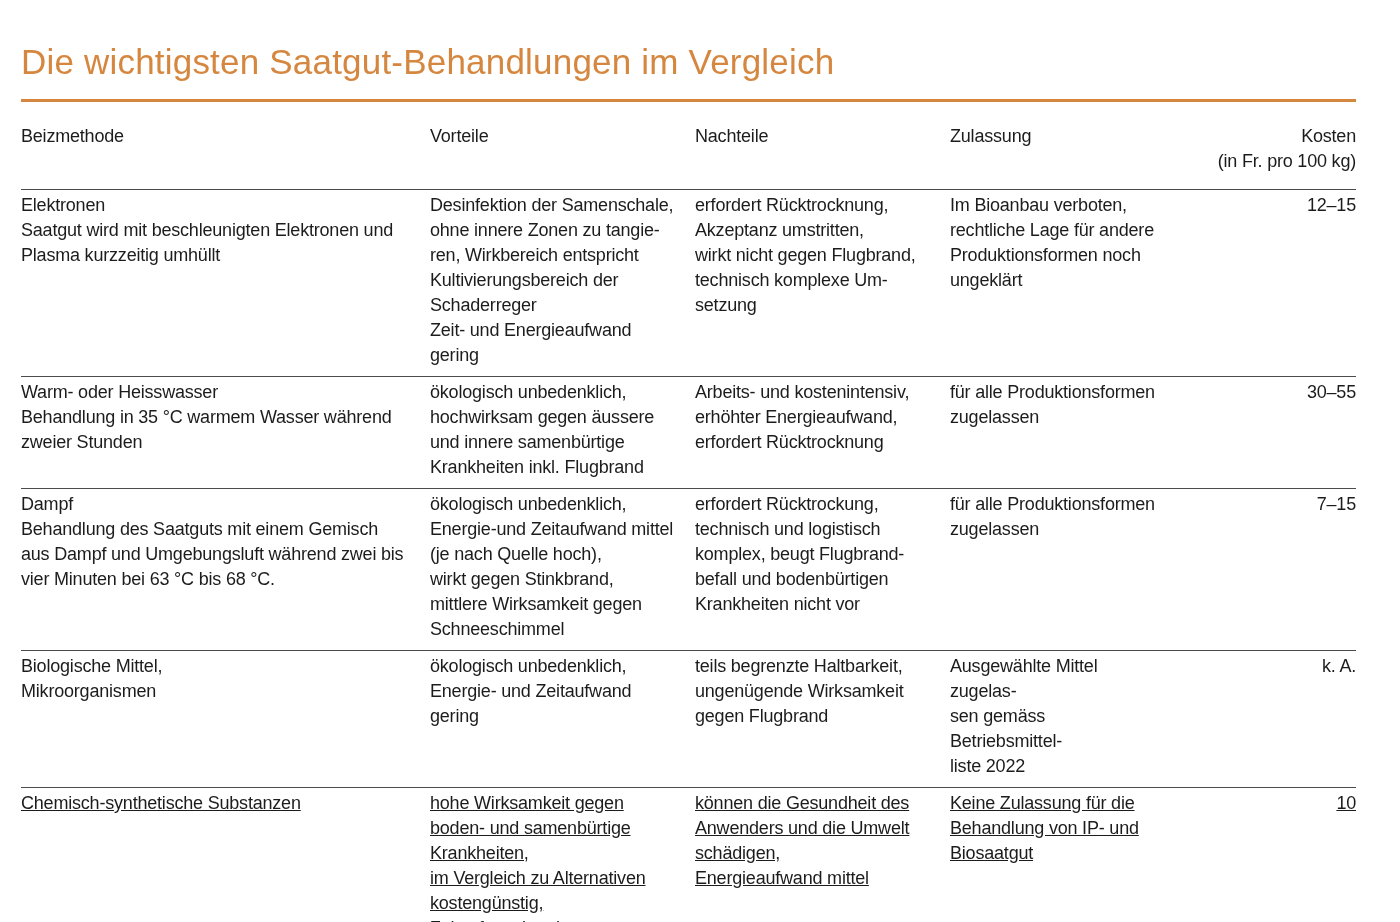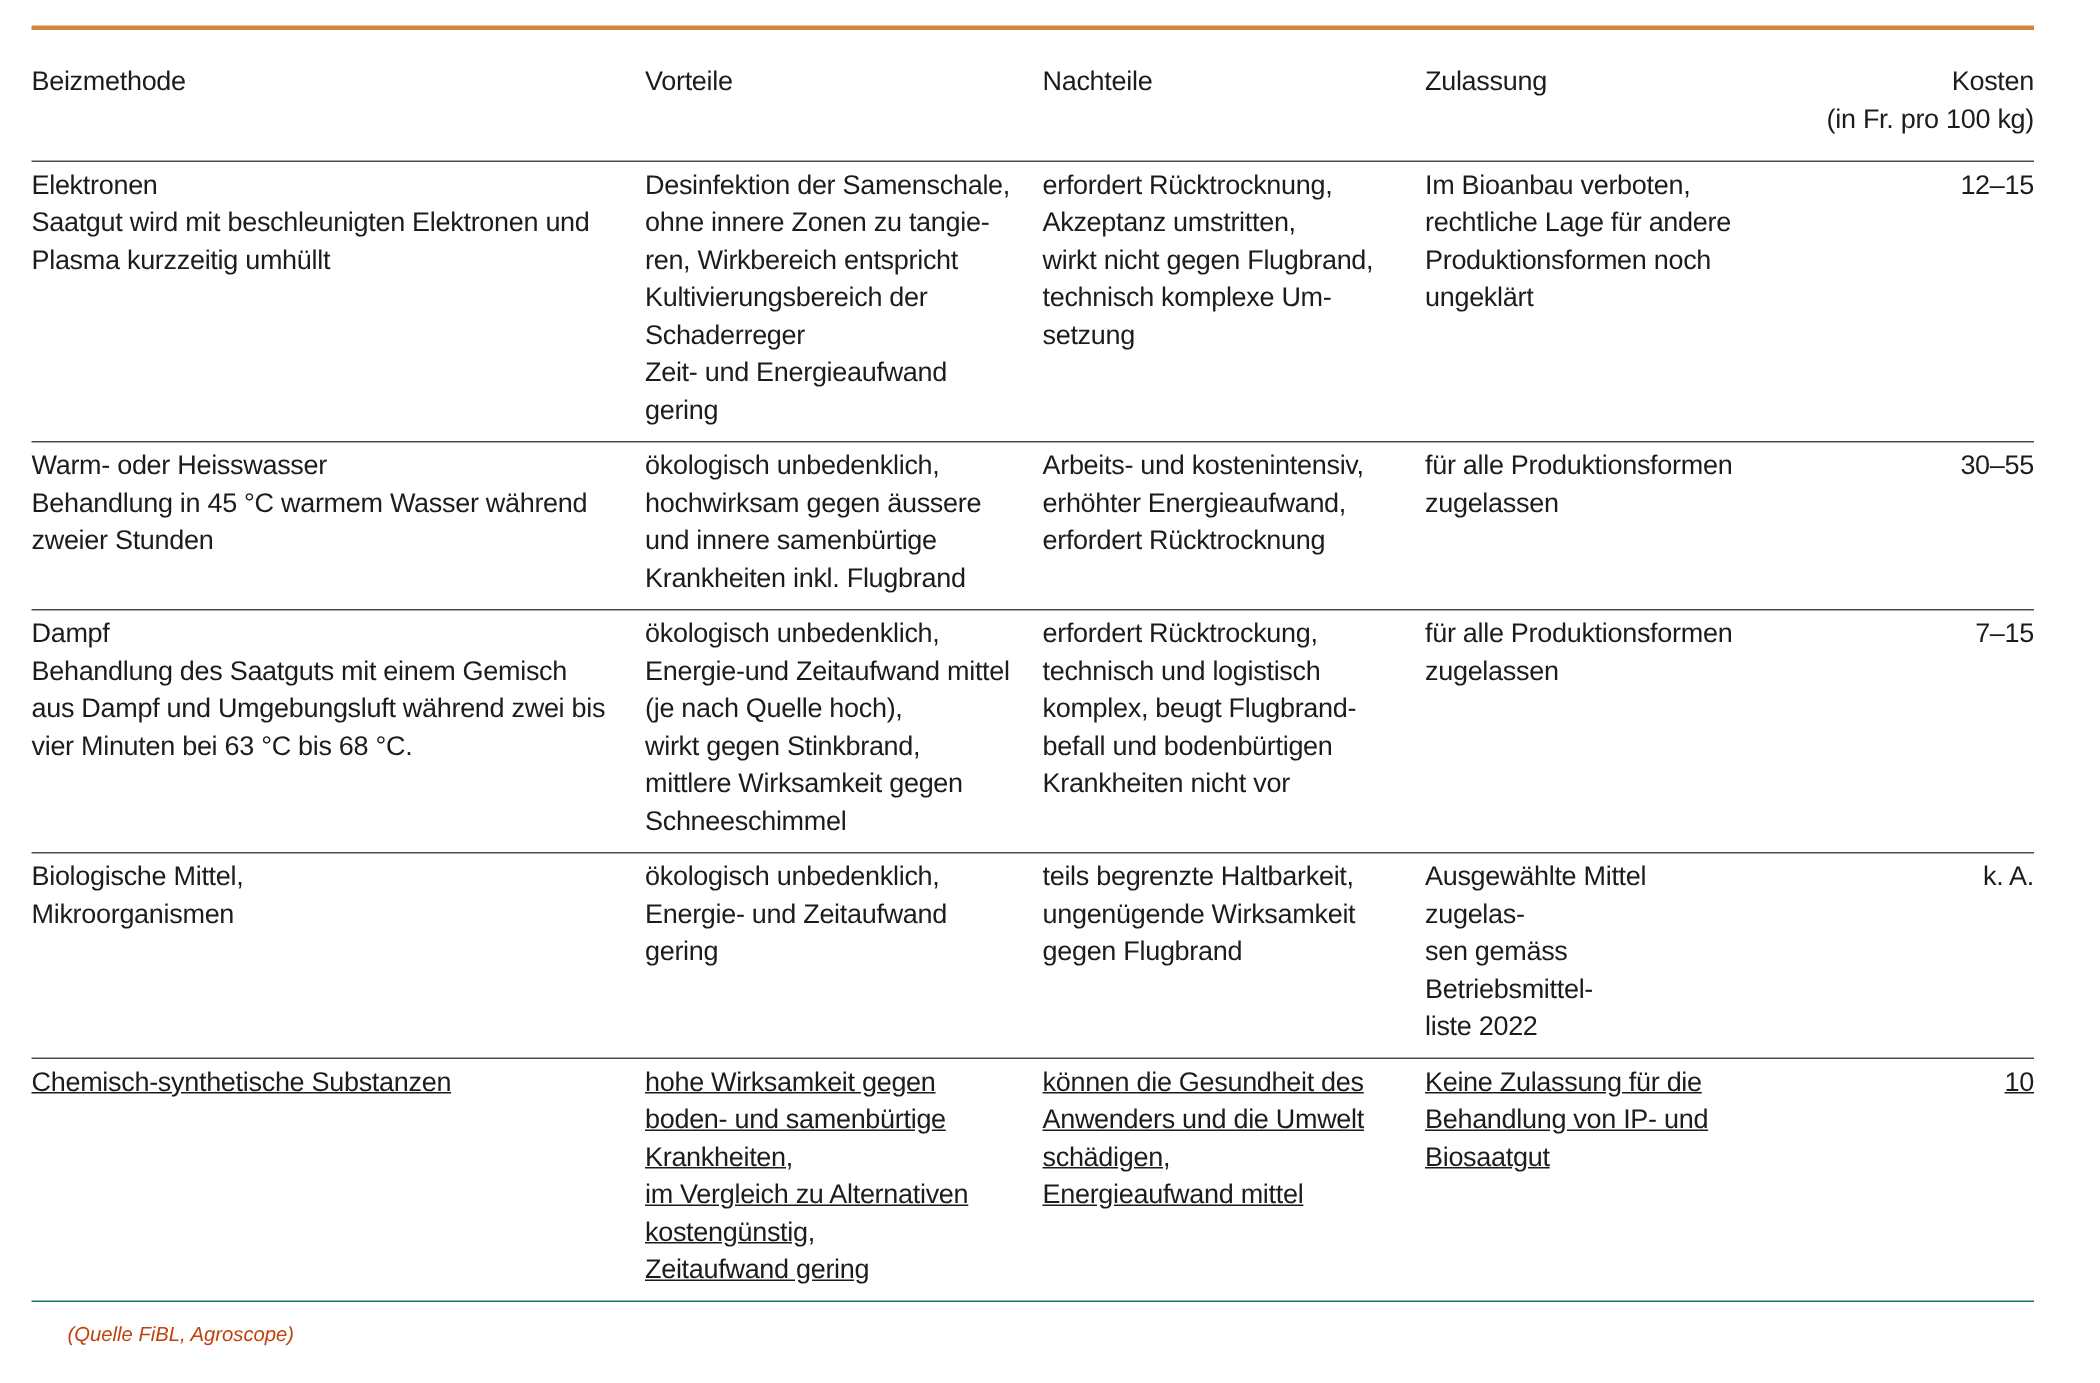--- a/index.html
+++ b/index.html
@@ -48,6 +48,7 @@
 
 <div class="page">
 
+  <h1 class="title">Die wichtigsten Saatgut-Behandlungen im Vergleich</h1>
   <div class="title-rule"></div>
 
   <div class="table">

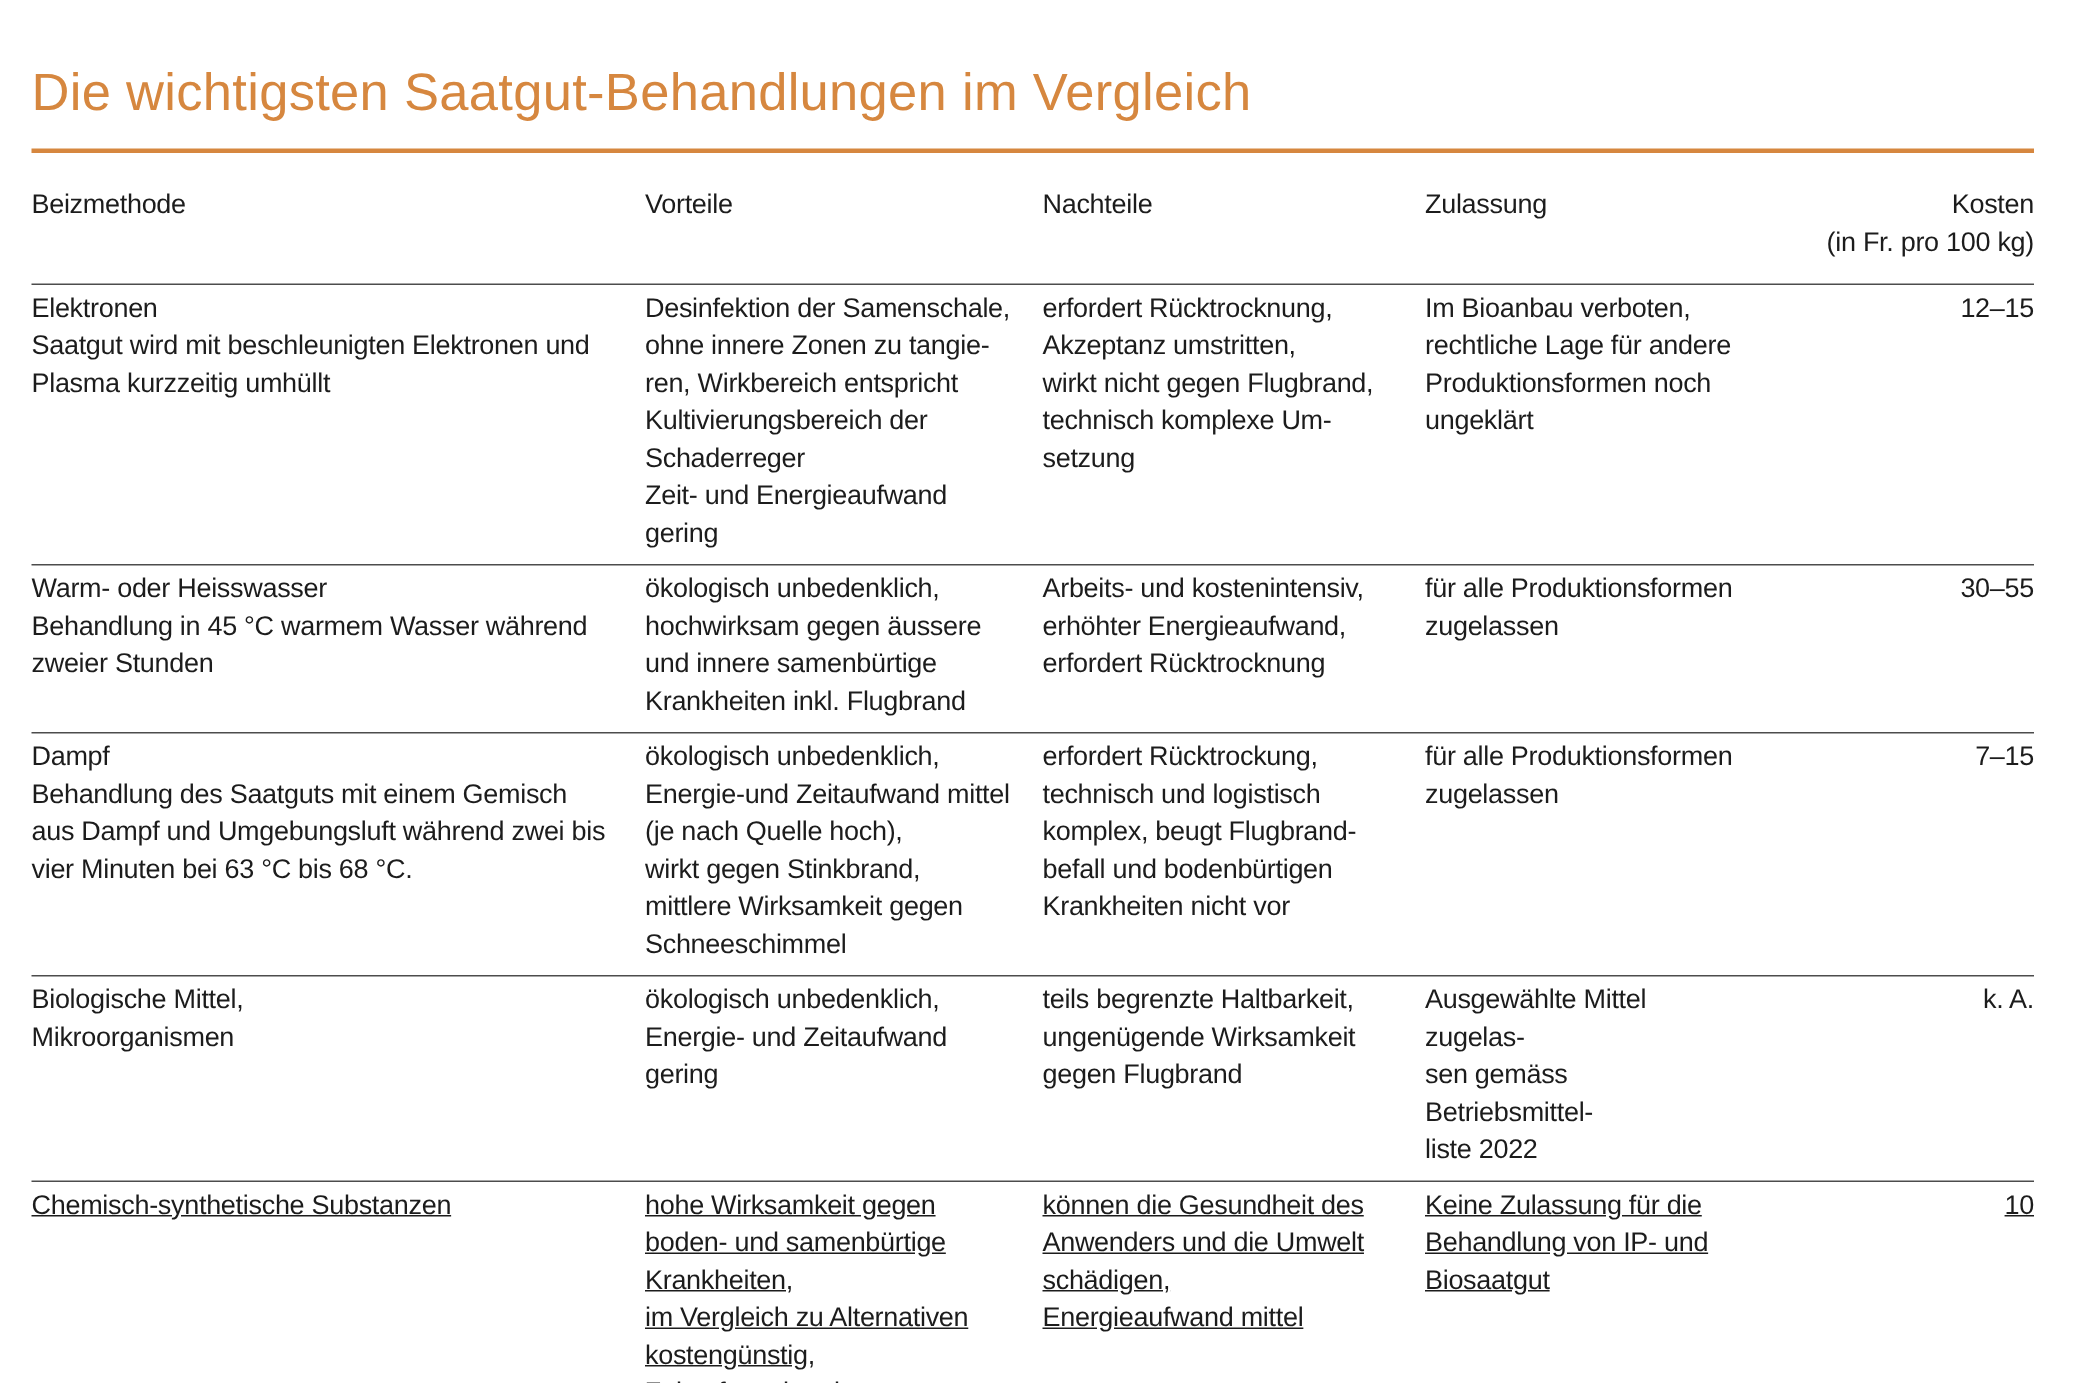--- a/index.html
+++ b/index.html
@@ -88,7 +88,7 @@
 
     <div class="row">
       <div class="c c1 cell">Warm- oder Heisswasser
-Behandlung in 45 °C warmem Wasser während
+Behandlung in 35 °C warmem Wasser während
 zweier Stunden</div>
       <div class="c c2 cell">ökologisch unbedenklich,
 hochwirksam gegen äussere

